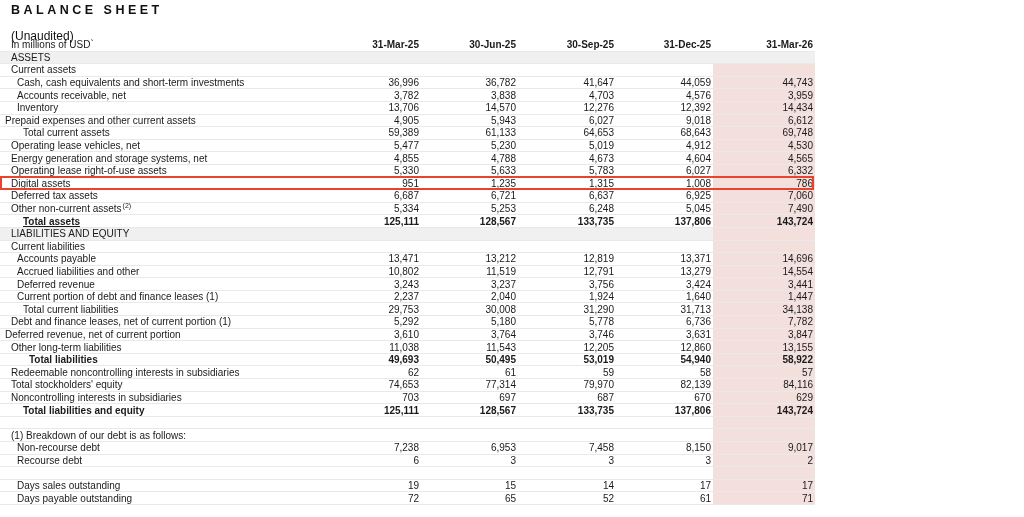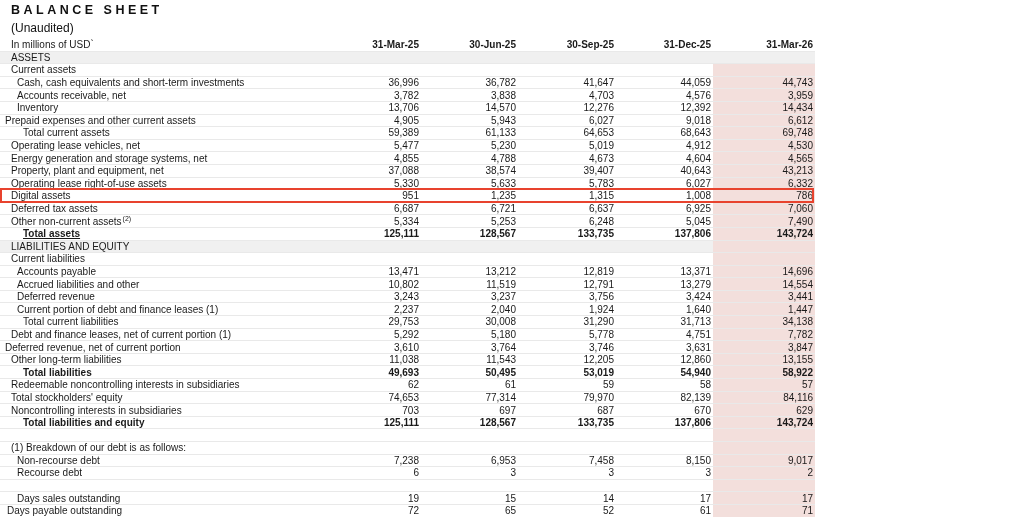--- a/index.html
+++ b/index.html
@@ -14,7 +14,7 @@
         font-family:"Liberation Sans",sans-serif;color:var(--ink);}
   .doc-header{position:absolute;top:3px;left:11px;}
   .title{font-size:12.5px;font-weight:700;letter-spacing:3.5px;color:#111;}
-  .subtitle{font-size:12px;margin-top:4px;color:#111;}
+  .subtitle{font-size:12px;margin-top:12px;color:#111;}
   .sheet{position:absolute;top:39px;left:0;width:815px;}
   .row{display:flex;height:12.6px;box-sizing:border-box;border-bottom:1px solid var(--grid);
        font-size:10px;align-items:center;}

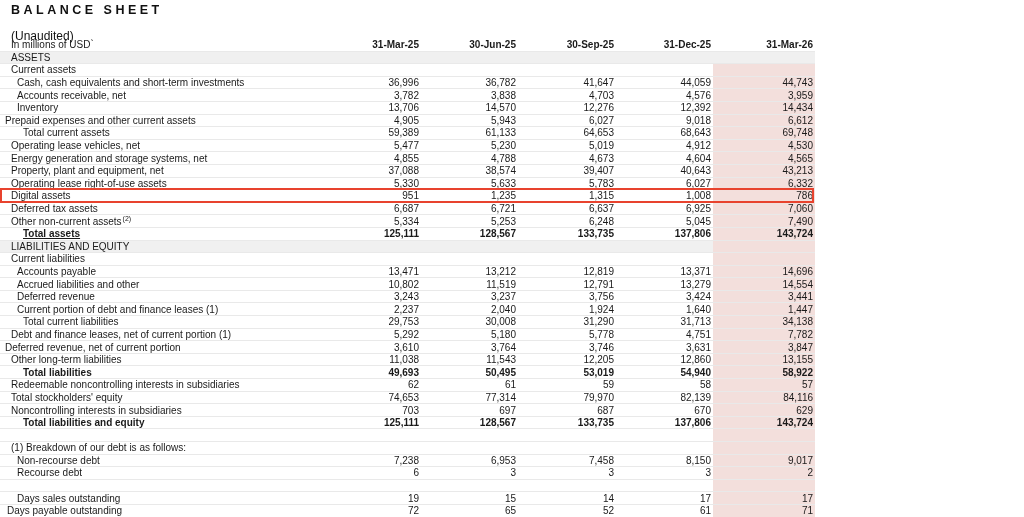--- a/index.html
+++ b/index.html
@@ -123,14 +123,6 @@
           <div class="cell num c4 pinkcell">4,565</div>
         </div>
         <div class="row">
-          <div class="cell label" style="padding-left: 11px;">Property, plant and equipment, net</div>
-          <div class="cell num c0">37,088</div>
-          <div class="cell num c1">38,574</div>
-          <div class="cell num c2">39,407</div>
-          <div class="cell num c3">40,643</div>
-          <div class="cell num c4 pinkcell">43,213</div>
-        </div>
-        <div class="row">
           <div class="cell label" style="padding-left: 11px;">Operating lease right-of-use assets</div>
           <div class="cell num c0">5,330</div>
           <div class="cell num c1">5,633</div>

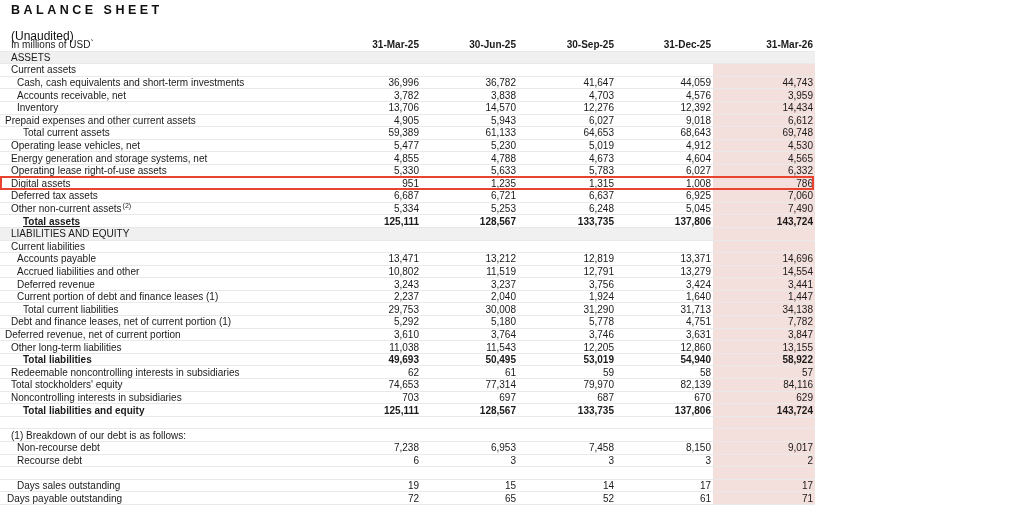--- a/index.html
+++ b/index.html
@@ -223,7 +223,7 @@
           <div class="cell num c0">5,292</div>
           <div class="cell num c1">5,180</div>
           <div class="cell num c2">5,778</div>
-          <div class="cell num c3">4,751</div>
+          <div class="cell num c3">6,736</div>
           <div class="cell num c4 pinkcell">7,782</div>
         </div>
         <div class="row">

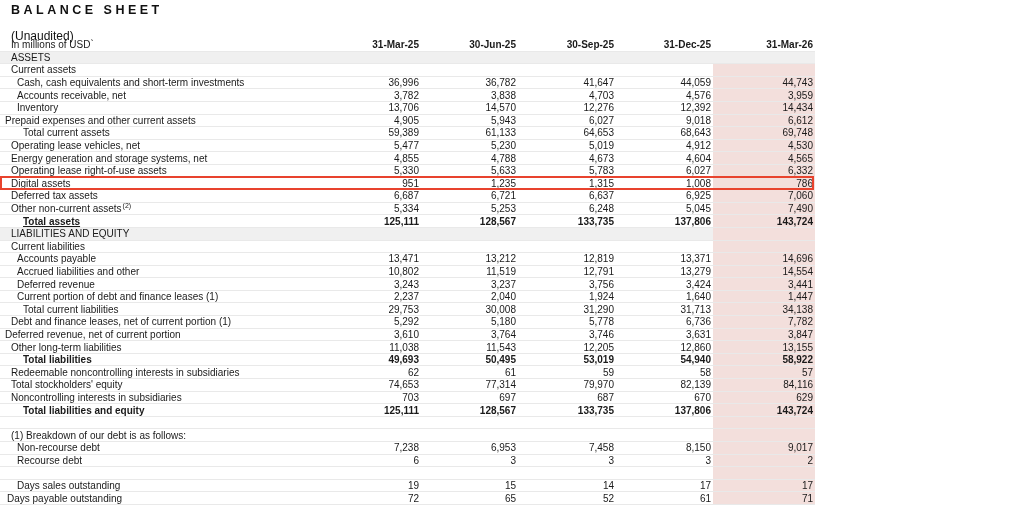--- a/index.html
+++ b/index.html
@@ -243,7 +243,7 @@
           <div class="cell num c4 pinkcell">13,155</div>
         </div>
         <div class="row">
-          <div class="cell label bold" style="padding-left: 23px;">Total liabilities</div>
+          <div class="cell label bold" style="padding-left: 29px;">Total liabilities</div>
           <div class="cell num c0 bold">49,693</div>
           <div class="cell num c1 bold">50,495</div>
           <div class="cell num c2 bold">53,019</div>

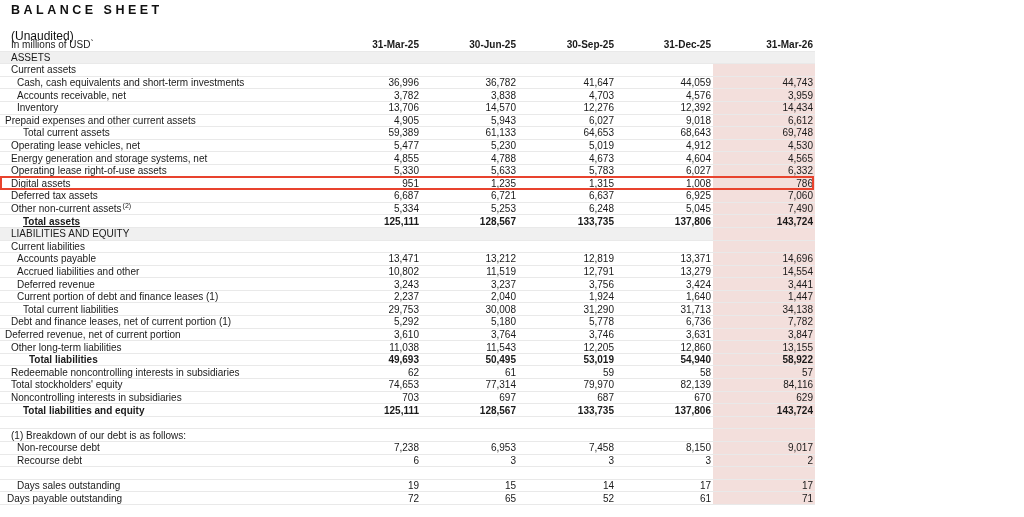--- a/index.html
+++ b/index.html
@@ -331,7 +331,7 @@
           <div class="cell num c4 pinkcell">17</div>
         </div>
         <div class="row">
-          <div class="cell label" style="padding-left: 7px;">Days payable outstanding</div>
+          <div class="cell label" style="padding-left: 17px;">Days payable outstanding</div>
           <div class="cell num c0">72</div>
           <div class="cell num c1">65</div>
           <div class="cell num c2">52</div>

